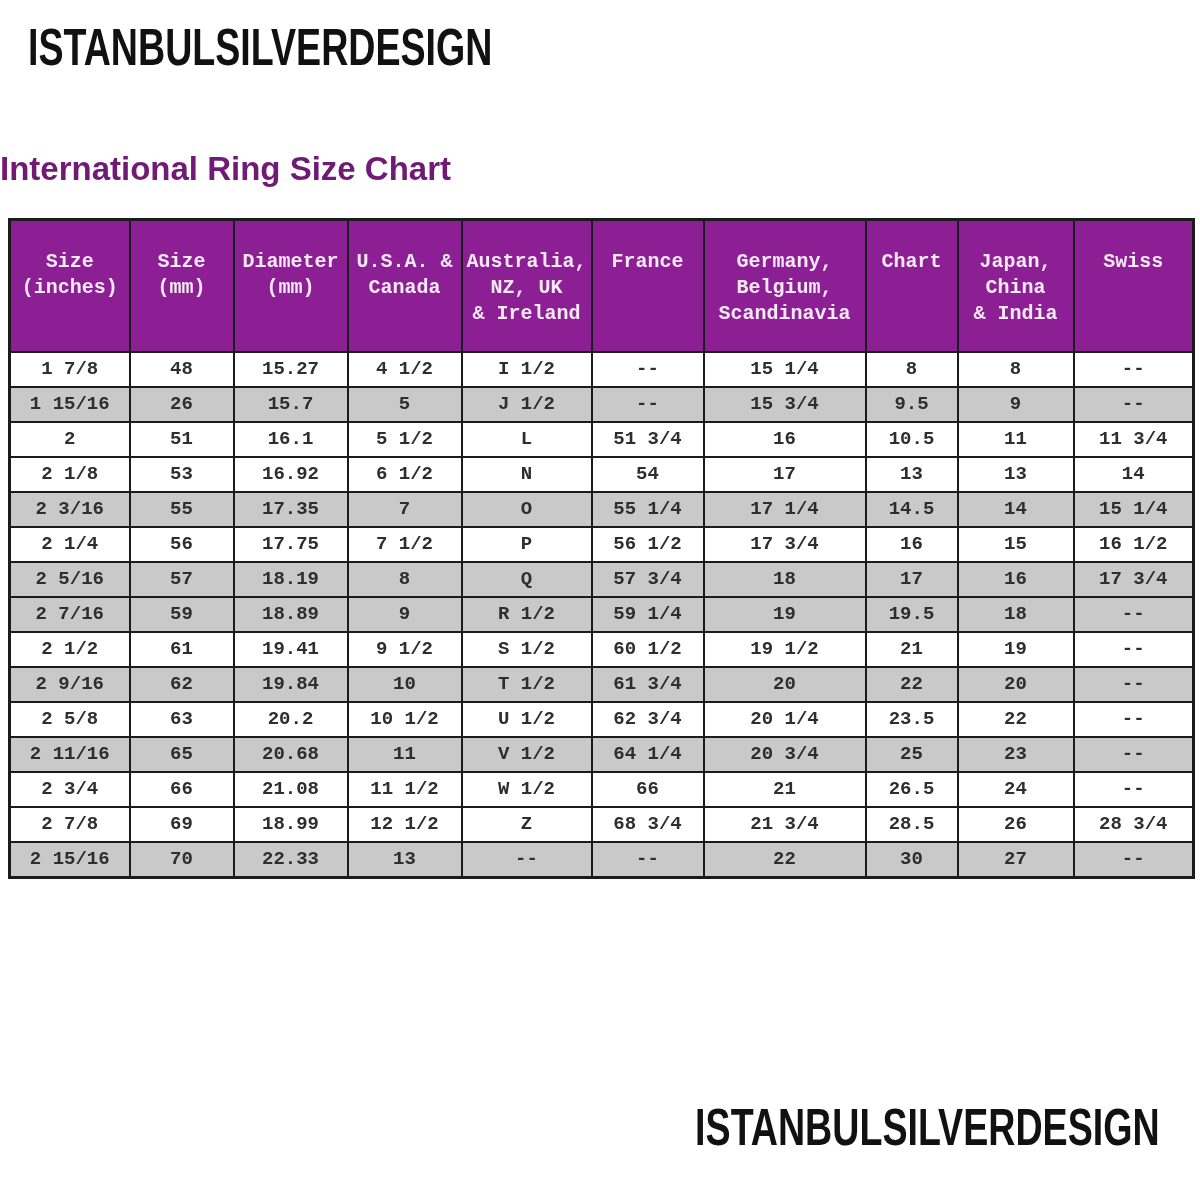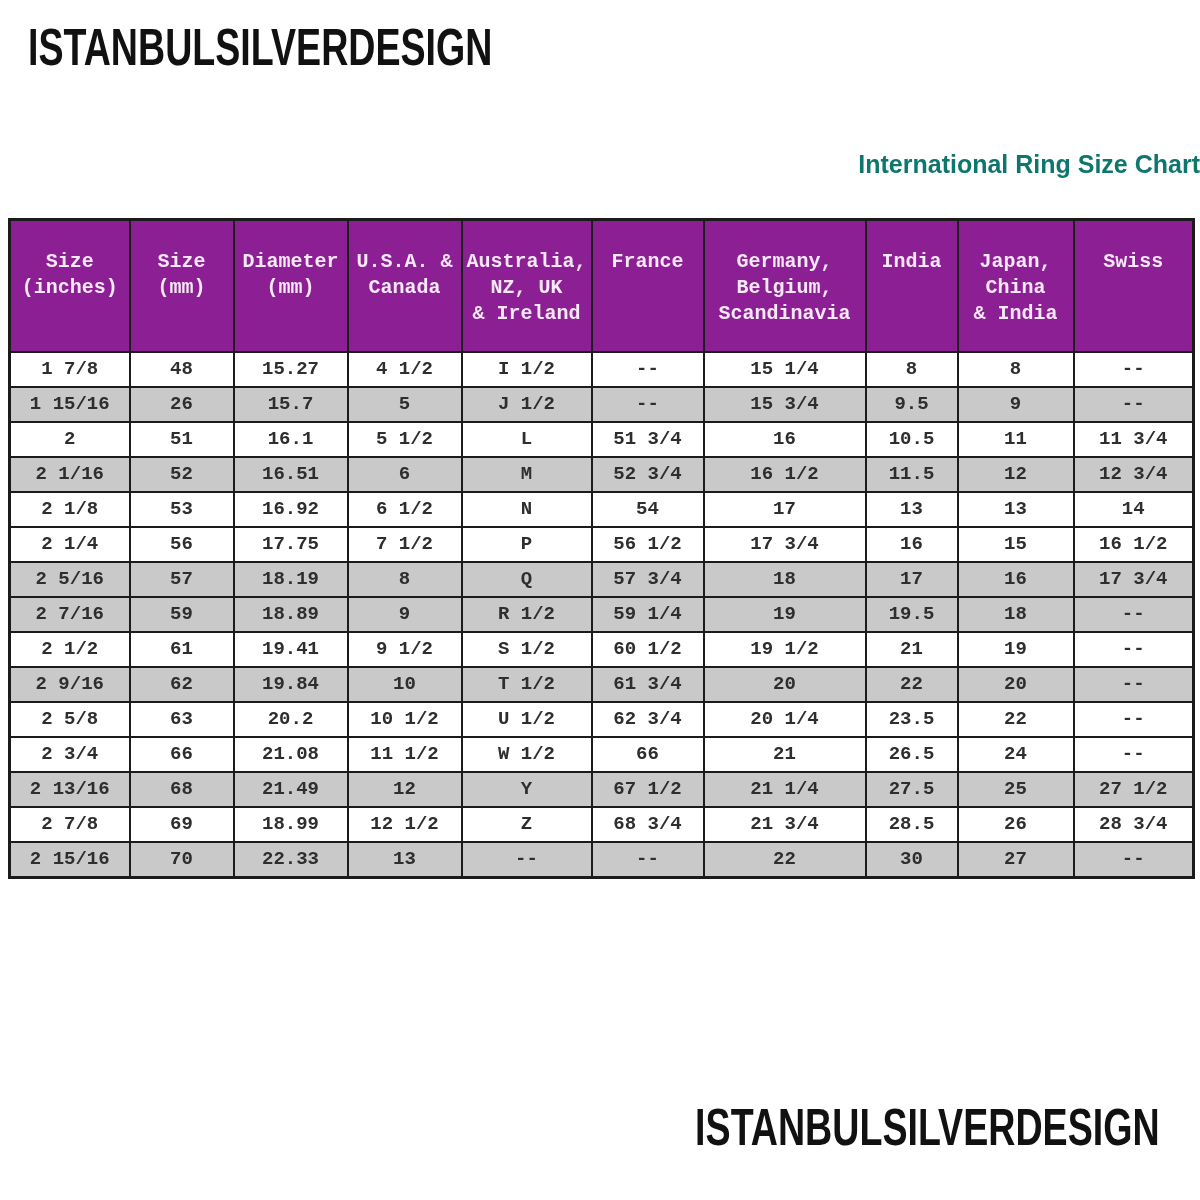--- a/index.html
+++ b/index.html
@@ -40,10 +40,10 @@
     left: 0;
     right: 0;
     top: 150px;
-    text-align: right;
+    text-align: left;
     font-weight: 700;
-    font-size: 25px;
-    color: #0f766e;
+    font-size: 33px;
+    color: #701a75;
   }
   table.ring-table {
     position: absolute;

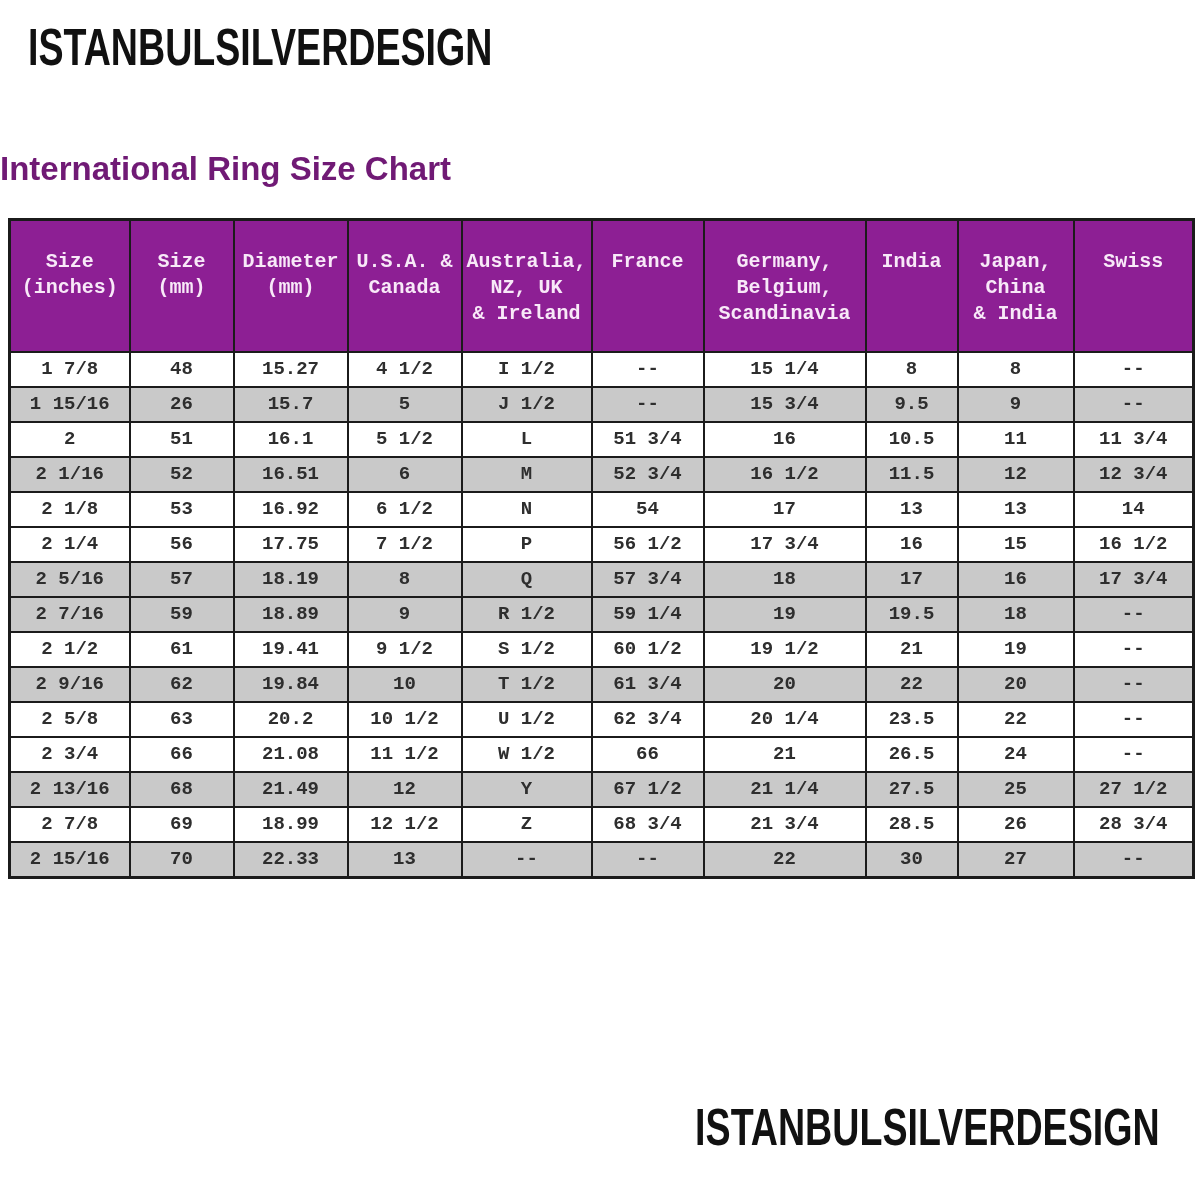--- a/index.html
+++ b/index.html
@@ -127,7 +127,7 @@
         <th>Germany,
 Belgium,
 Scandinavia</th>
-        <th>India</th>
+        <th>Chart</th>
         <th>Japan,
 China
 &amp; India</th>

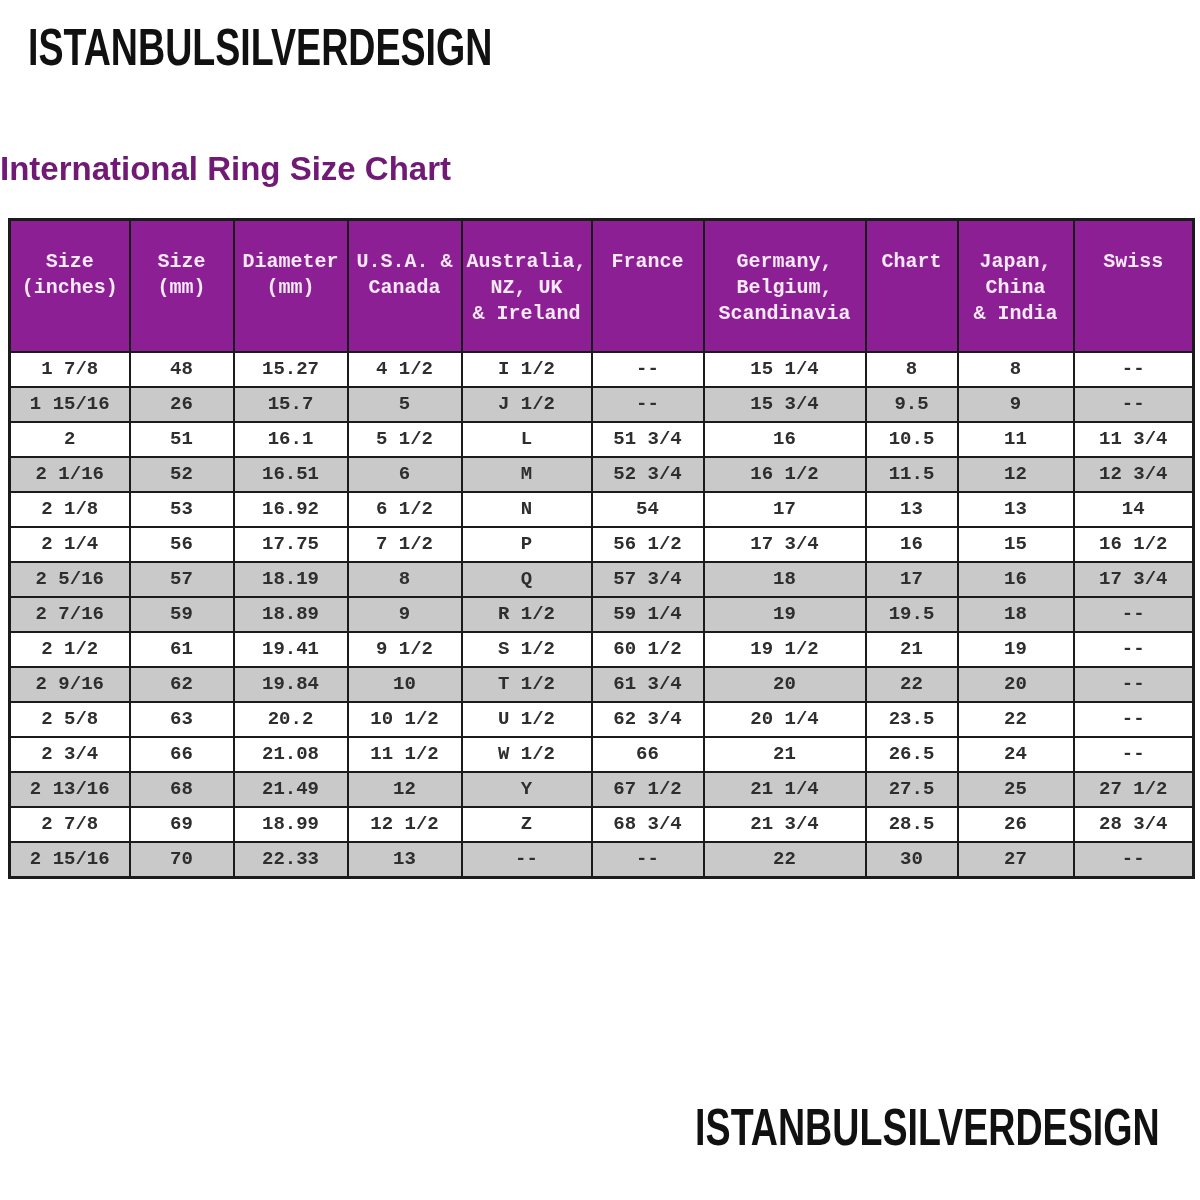--- a/index.html
+++ b/index.html
@@ -171,18 +171,6 @@
           <td>11</td>
           <td>11 3/4</td>
         </tr>
-        <tr class="alt">
-          <td>2  1/16</td>
-          <td>52</td>
-          <td>16.51</td>
-          <td>6</td>
-          <td>M</td>
-          <td>52 3/4</td>
-          <td>16 1/2</td>
-          <td>11.5</td>
-          <td>12</td>
-          <td>12 3/4</td>
-        </tr>
         <tr>
           <td>2  1/8</td>
           <td>53</td>

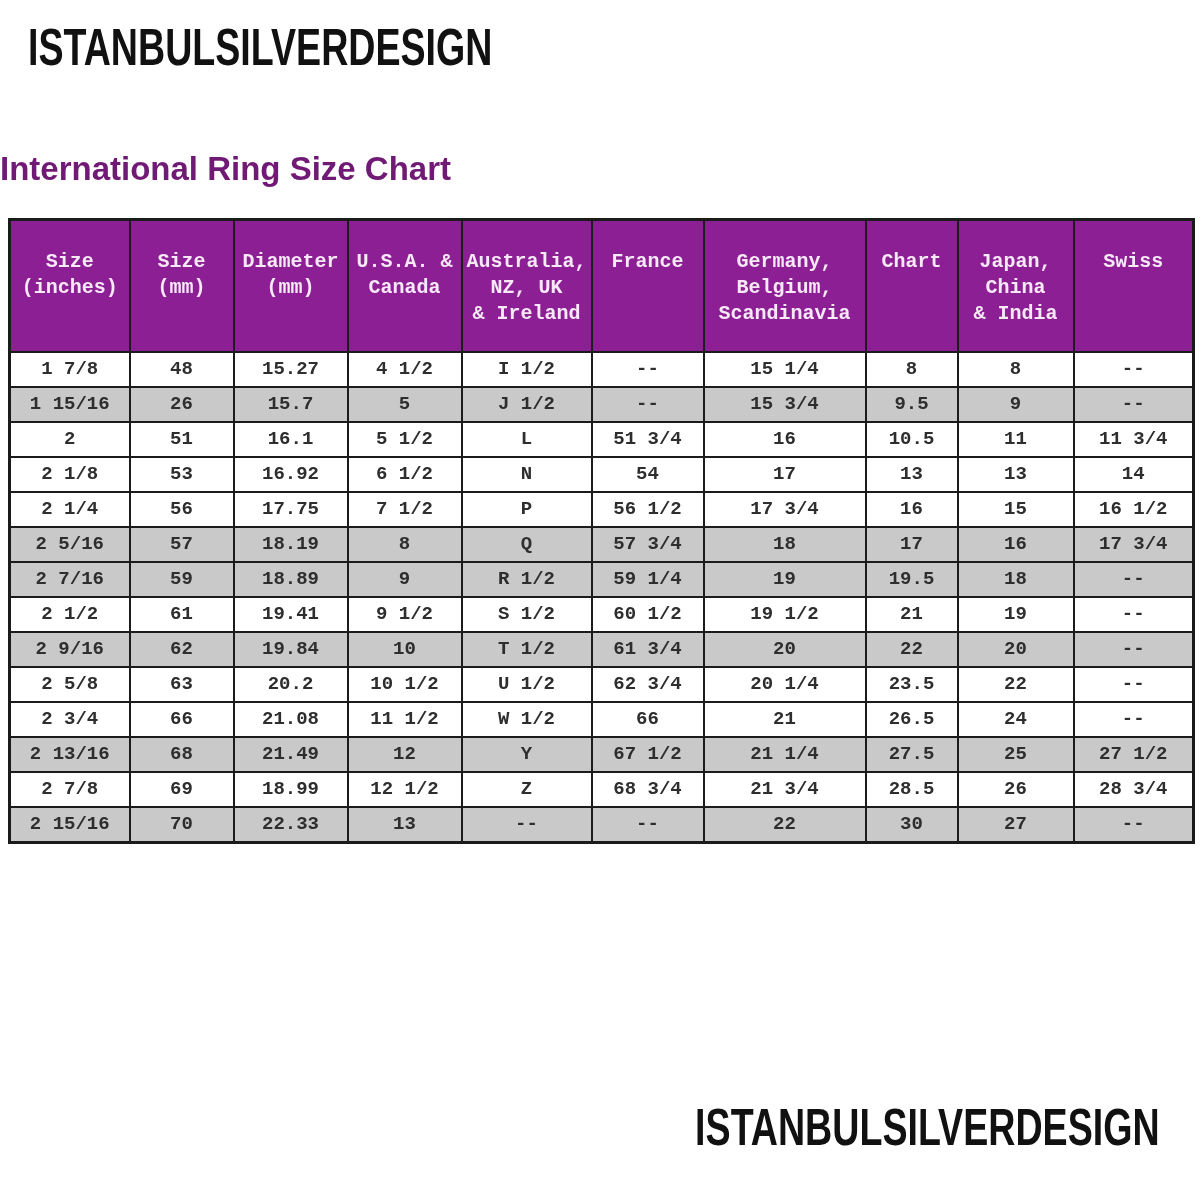--- a/index.html
+++ b/index.html
@@ -183,6 +183,18 @@
           <td>13</td>
           <td>14</td>
         </tr>
+        <tr class="alt">
+          <td>2  3/16</td>
+          <td>55</td>
+          <td>17.35</td>
+          <td>7</td>
+          <td>O</td>
+          <td>55 1/4</td>
+          <td>17 1/4</td>
+          <td>14.5</td>
+          <td>14</td>
+          <td>15 1/4</td>
+        </tr>
         <tr>
           <td>2  1/4</td>
           <td>56</td>

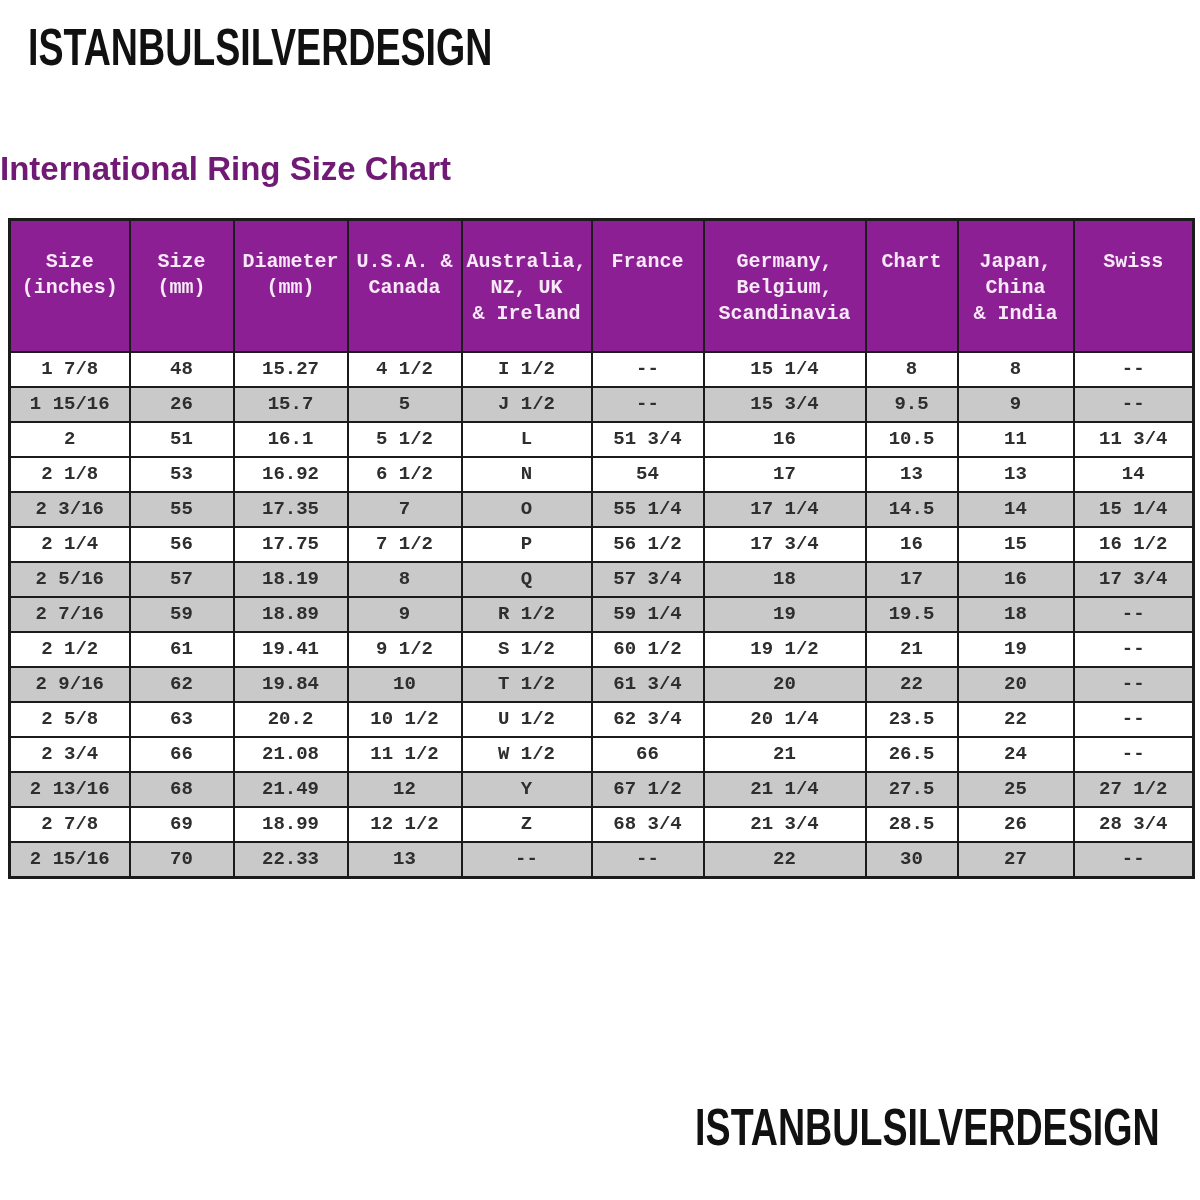--- a/index.html
+++ b/index.html
@@ -267,6 +267,18 @@
           <td>22</td>
           <td>--</td>
         </tr>
+        <tr class="alt">
+          <td>2 11/16</td>
+          <td>65</td>
+          <td>20.68</td>
+          <td>11</td>
+          <td>V 1/2</td>
+          <td>64 1/4</td>
+          <td>20 3/4</td>
+          <td>25</td>
+          <td>23</td>
+          <td>--</td>
+        </tr>
         <tr>
           <td>2  3/4</td>
           <td>66</td>

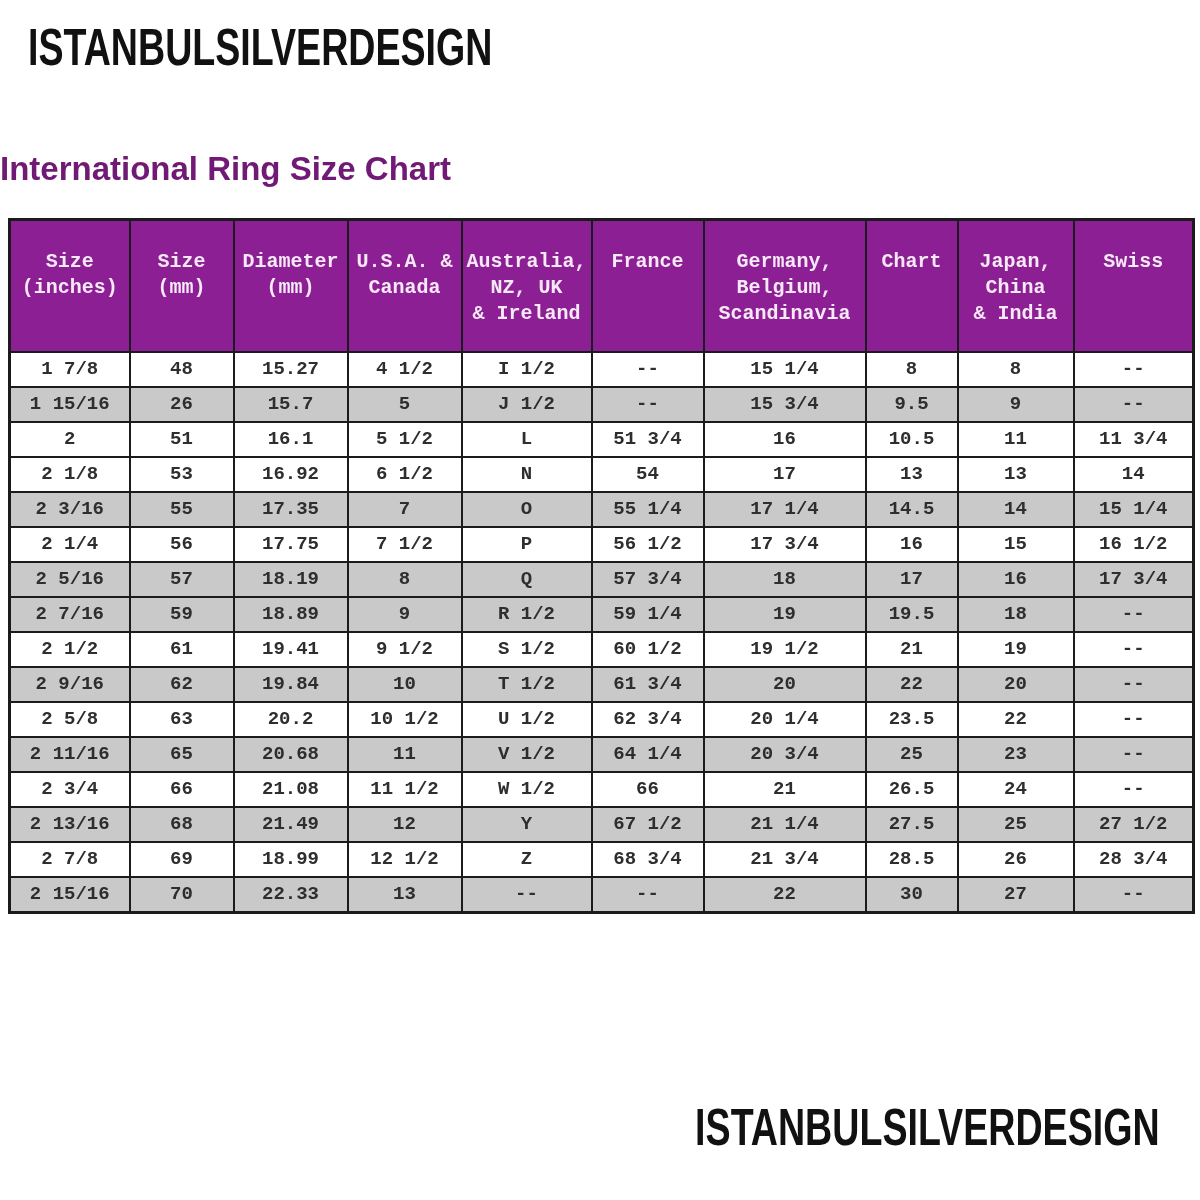--- a/index.html
+++ b/index.html
@@ -291,18 +291,6 @@
           <td>24</td>
           <td>--</td>
         </tr>
-        <tr class="alt">
-          <td>2 13/16</td>
-          <td>68</td>
-          <td>21.49</td>
-          <td>12</td>
-          <td>Y</td>
-          <td>67 1/2</td>
-          <td>21 1/4</td>
-          <td>27.5</td>
-          <td>25</td>
-          <td>27 1/2</td>
-        </tr>
         <tr>
           <td>2  7/8</td>
           <td>69</td>

